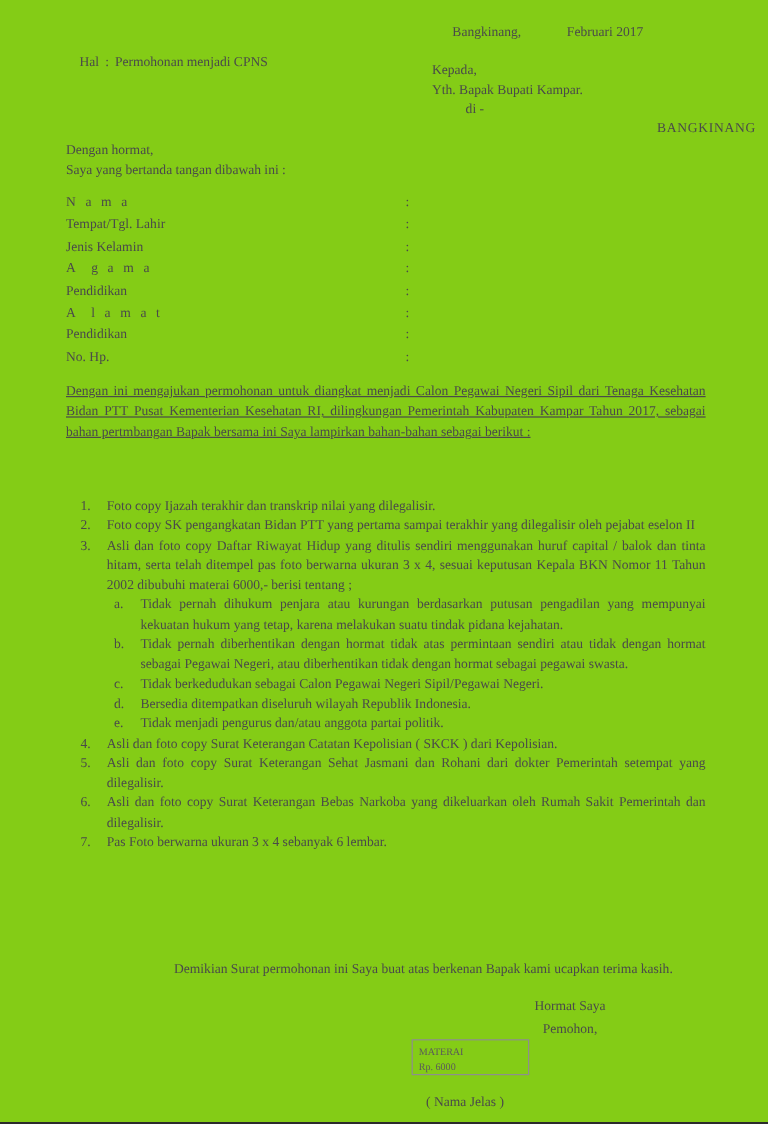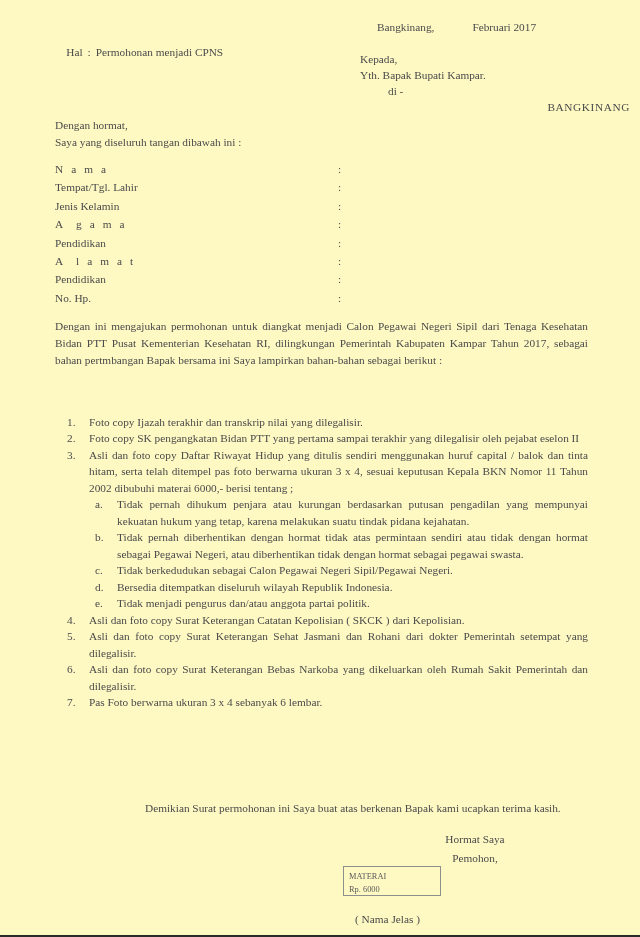--- a/index.html
+++ b/index.html
@@ -22,7 +22,7 @@
     position: relative;
     width: 640px;
     height: 937px;
-    background: #fef9c3;
+    background: #84cc16;
     box-sizing: border-box;
   }
 

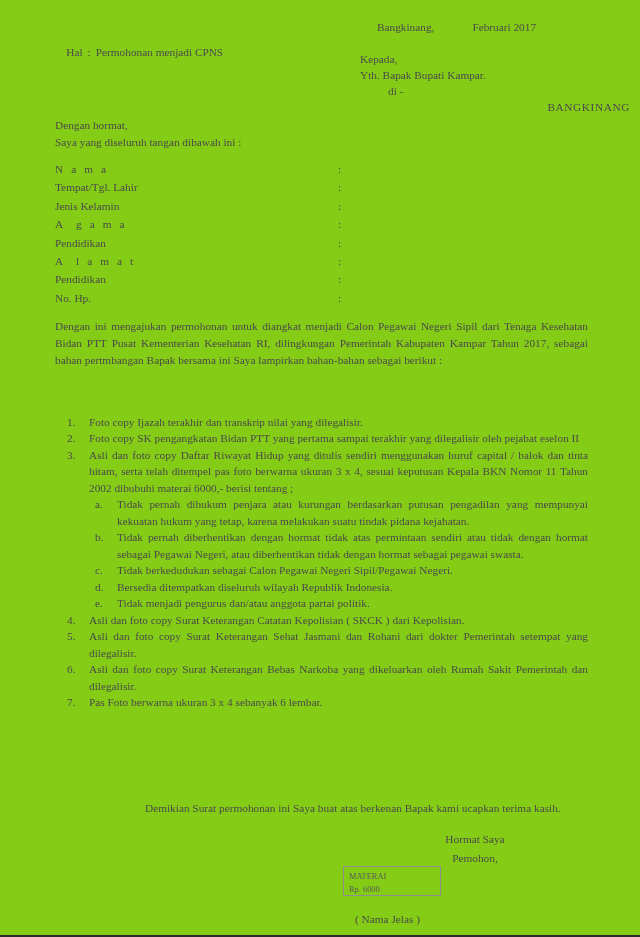--- a/index.html
+++ b/index.html
@@ -206,7 +206,7 @@
 
   <div class="salutation">
     <div>Dengan hormat,</div>
-    <div>Saya yang diseluruh tangan dibawah ini  :</div>
+    <div>Saya yang bertanda tangan dibawah ini  :</div>
   </div>
 
   <div class="fields">

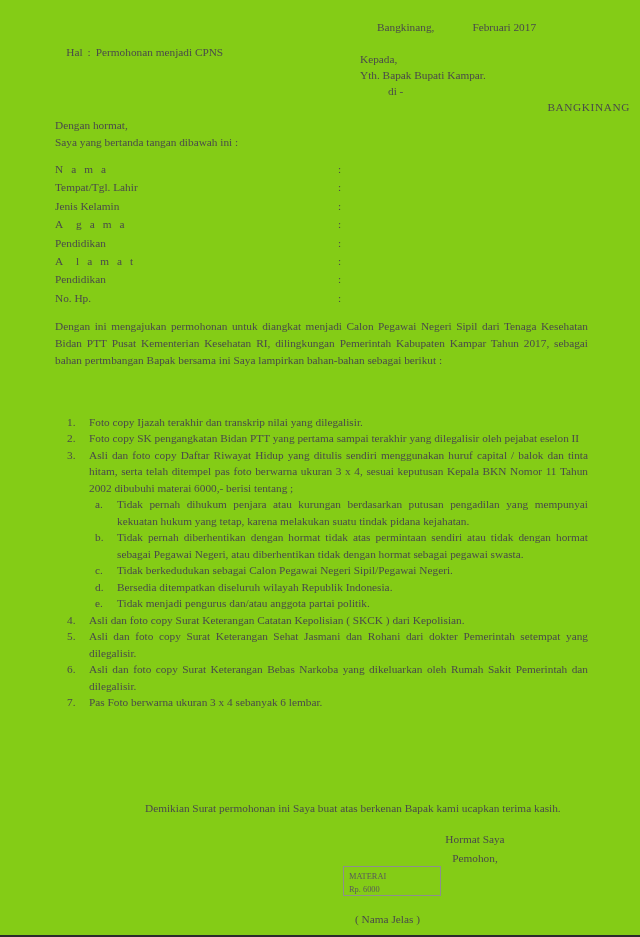--- a/index.html
+++ b/index.html
@@ -88,6 +88,7 @@
     width: 533px;
     text-align: justify;
     line-height: 1.52;
+    text-decoration: underline;
   }
 
   

